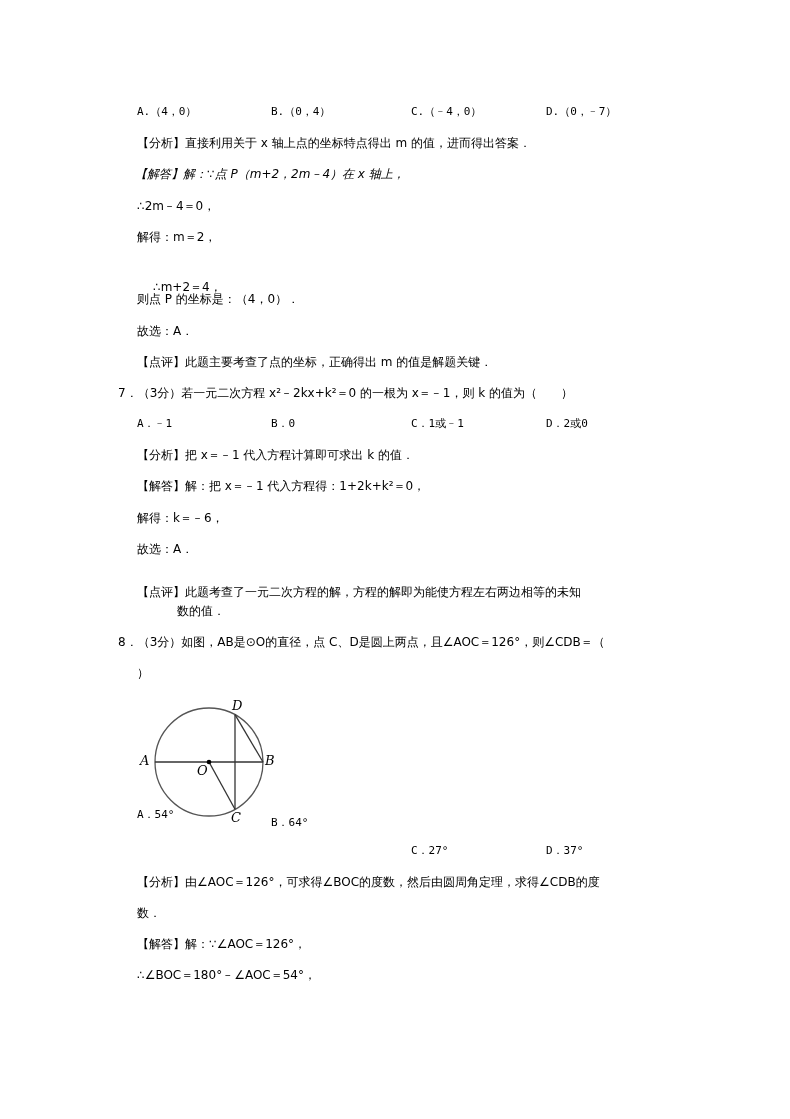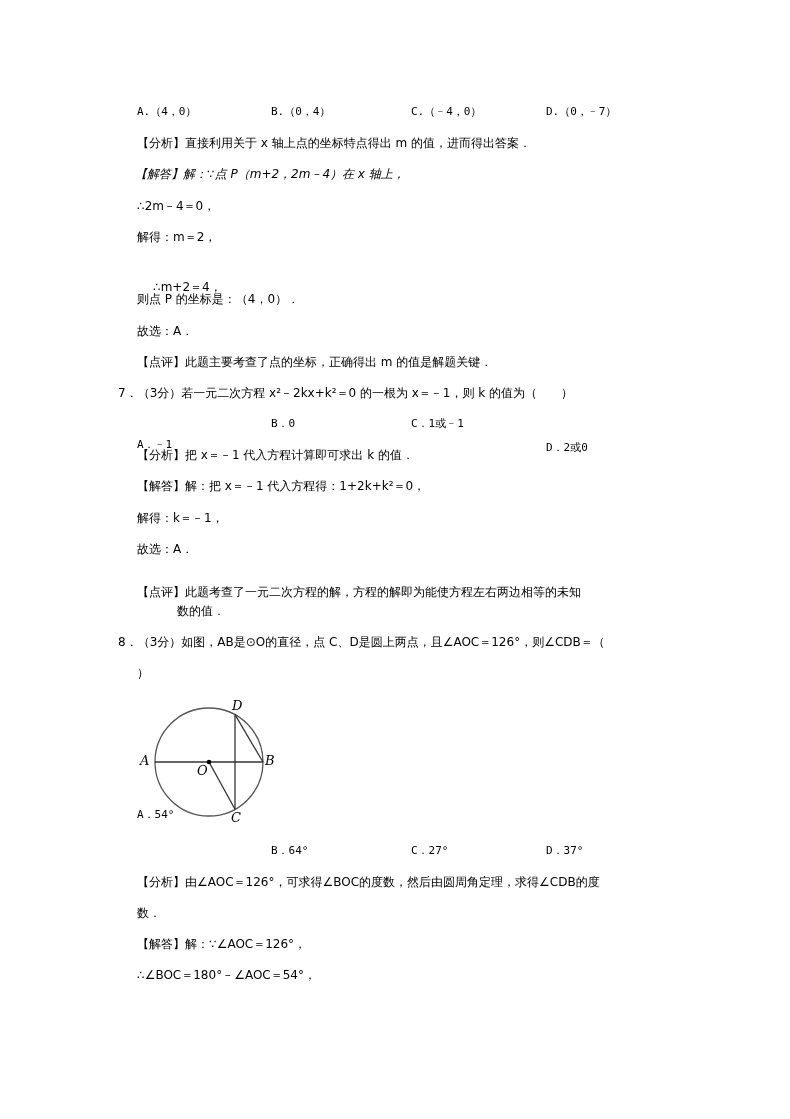--- a/index.html
+++ b/index.html
@@ -34,7 +34,7 @@
 </div>
 
 <div class="line" style="left:118px; top:384px;">7．（3分）若一元二次方程 x²﹣2kx+k²＝0 的一根为 x＝﹣1，则 k 的值为（　　）</div>
-<div class="opt" style="left:137px; top:436px;">A．﹣1</div>
+<div class="opt" style="left:137px; top:415px;">A．﹣1</div>
 <div class="opt" style="left:271px; top:415px;">B．0</div>
 <div class="opt" style="left:411px; top:415px;">C．1或﹣1</div>
 <div class="opt" style="left:546px; top:415px;margin-top:24px;">D．2或0</div>

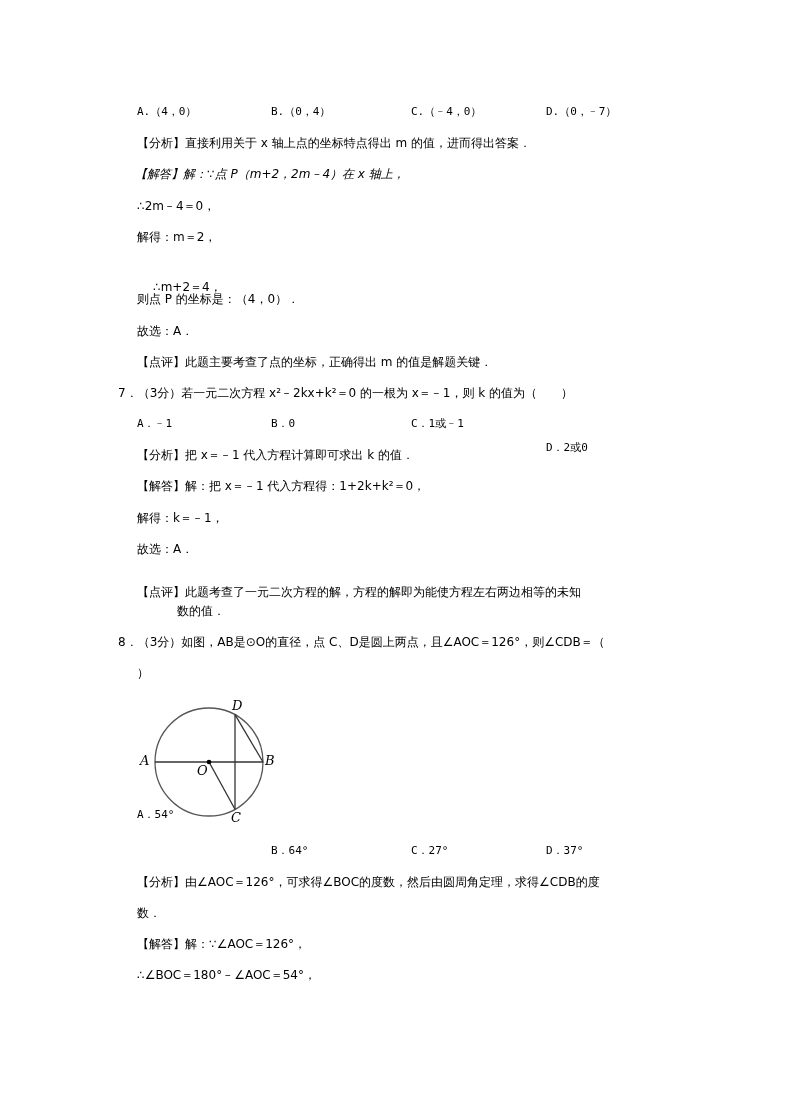--- a/index.html
+++ b/index.html
@@ -37,7 +37,7 @@
 <div class="opt" style="left:137px; top:415px;">A．﹣1</div>
 <div class="opt" style="left:271px; top:415px;">B．0</div>
 <div class="opt" style="left:411px; top:415px;">C．1或﹣1</div>
-<div class="opt" style="left:546px; top:415px;margin-top:24px;">D．2或0</div>
+<div class="opt" style="left:546px; top:415px;">D．2或0</div>
 
 <div class="line" style="left:137px; top:446px;">
   <span>【分析】</span><span>把 x＝﹣1 代入方程计算即可求出 k 的值．</span>

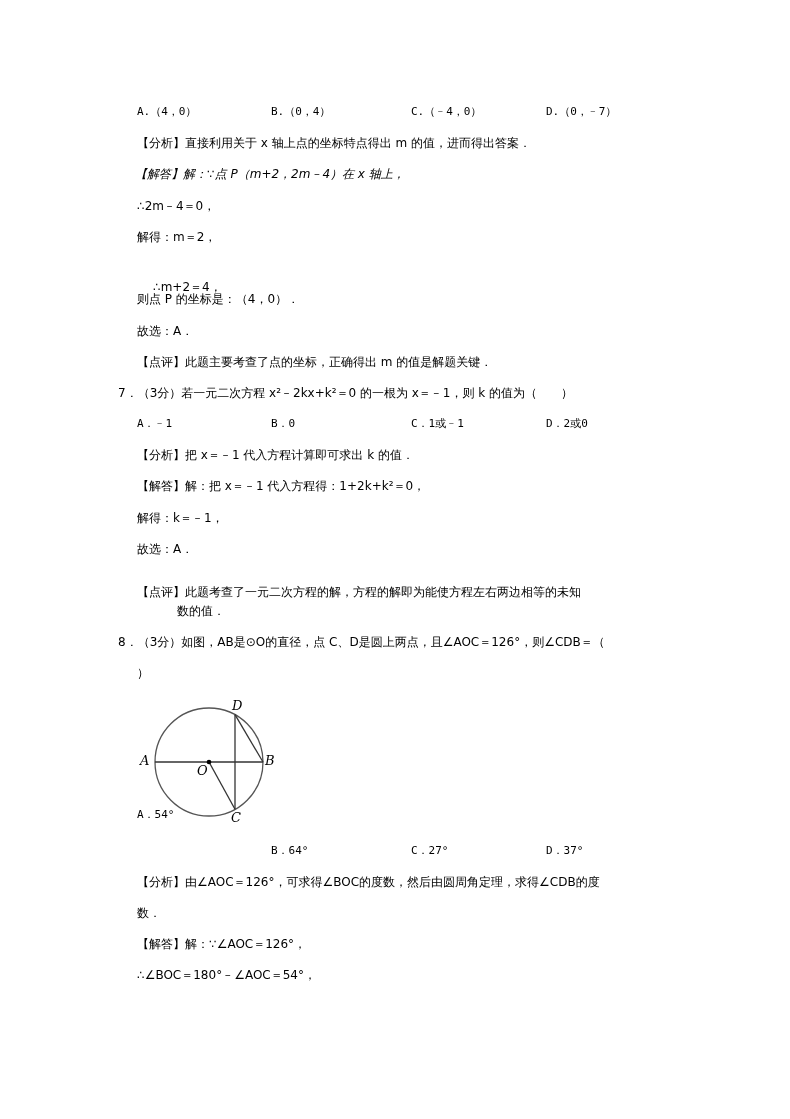--- a/index.html
+++ b/index.html
@@ -45,7 +45,7 @@
 <div class="line" style="left:137px; top:477px;">
   <span>【解答】</span><span>解：把 x＝﹣1 代入方程得：1+2k+k²＝0，</span>
 </div>
-<div class="line" style="left:137px; top:509px;">解得：k＝﹣1，</div>
+<div class="line" style="left:137px; top:509px;">解得：k＝﹣6，</div>
 <div class="line" style="left:137px; top:540px;">故选：A．</div>
 <div class="line" style="left:137px; top:571px;margin-top:12px;">
   <span>【点评】</span><span>此题考查了一元二次方程的解，方程的解即为能使方程左右两边相等的未知</span>

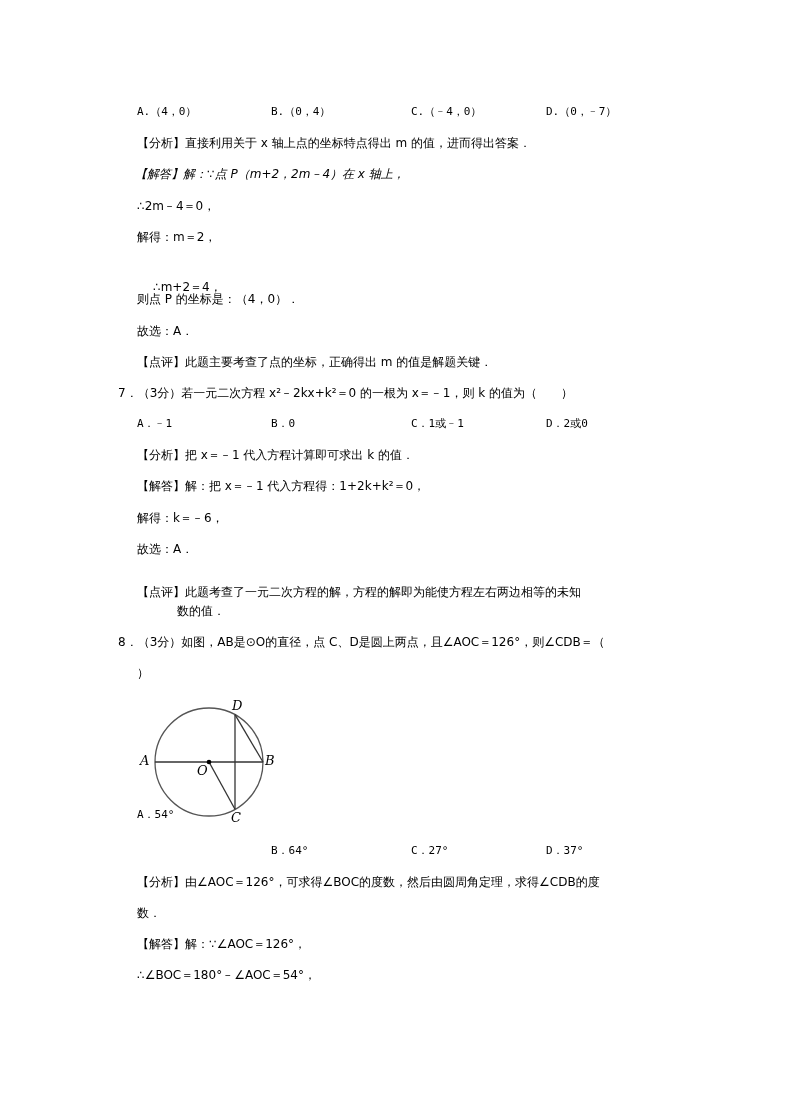--- a/index.html
+++ b/index.html
@@ -77,7 +77,7 @@
 </div>
 
 <div class="opt" style="left:137px; top:806px;">A．54°</div>
-<div class="opt" style="left:271px; top:842px;">B．64°</div>
+<div class="opt" style="left:271px; top:814px;">B．64°</div>
 <div class="opt" style="left:411px; top:842px;">C．27°</div>
 <div class="opt" style="left:546px; top:842px;">D．37°</div>
 

